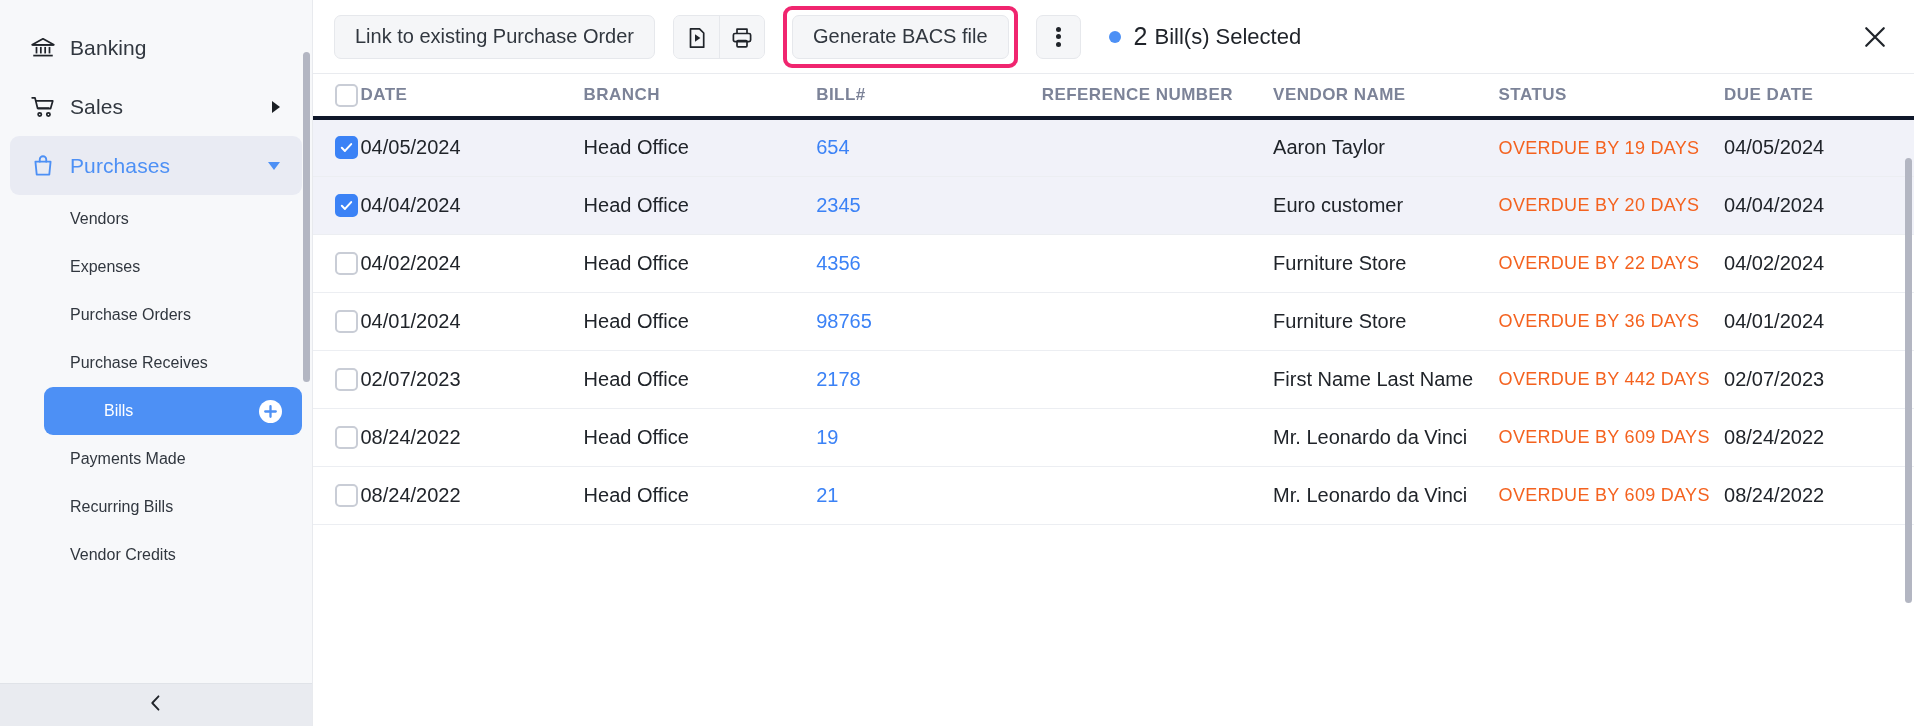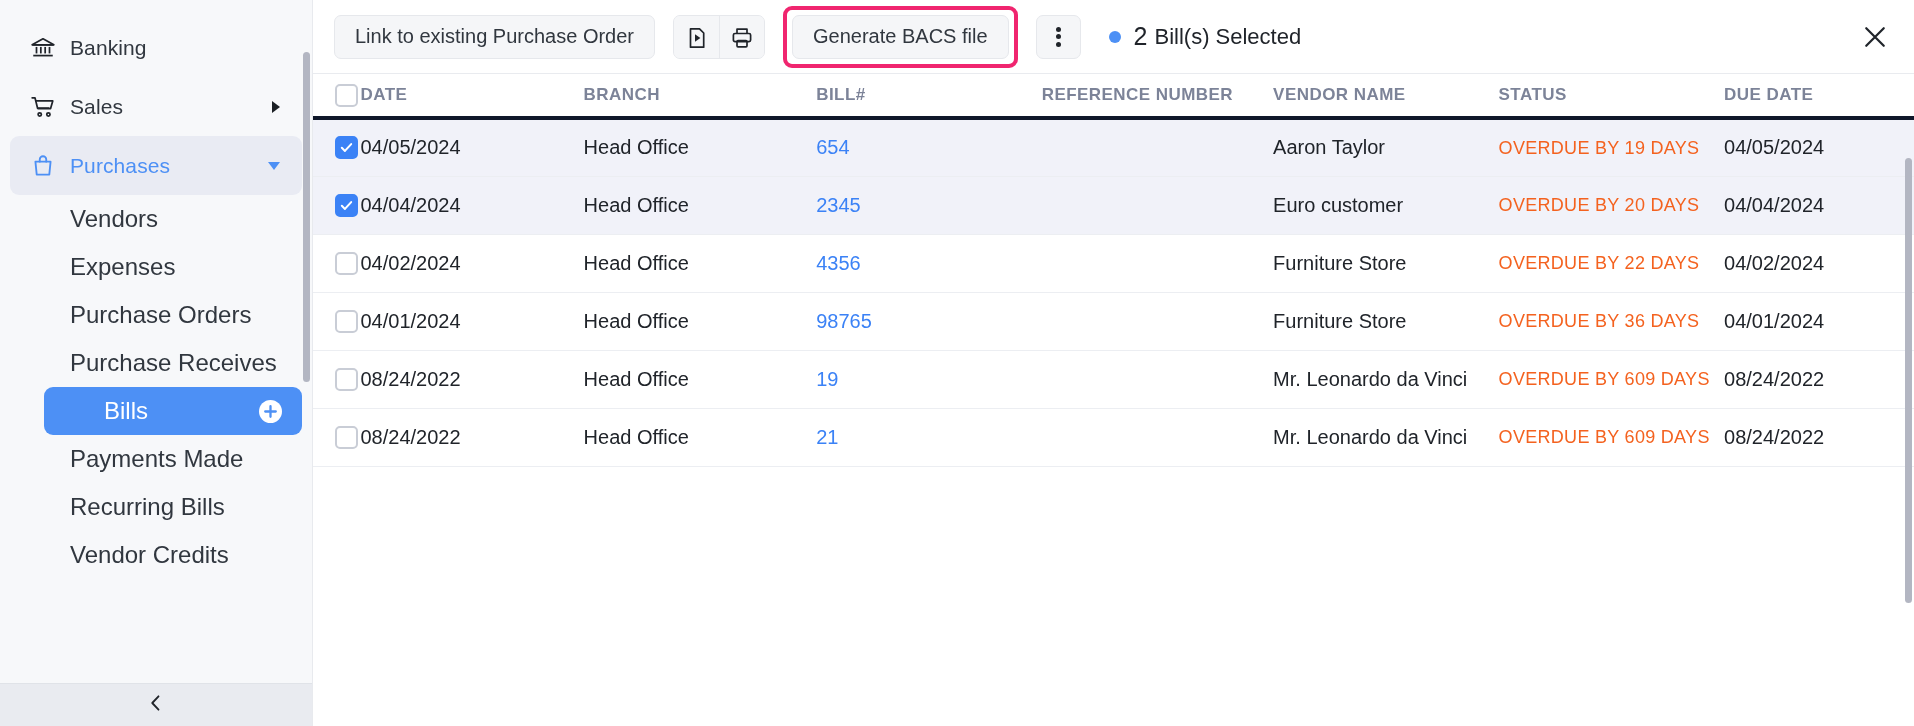--- a/index.html
+++ b/index.html
@@ -72,7 +72,7 @@
     cursor: pointer;
     position: relative;
   }
-  .sub-row .lbl { font-size: 24px; color: #31373f; white-space: nowrap; }
+  .sub-row .lbl { font-size: 16px; color: #31373f; white-space: nowrap; }
   .sub-row.selected { background: #4d90f5; margin-left: 44px; }
   .sub-row.selected .lbl { color: #ffffff; }
   .plus-badge {

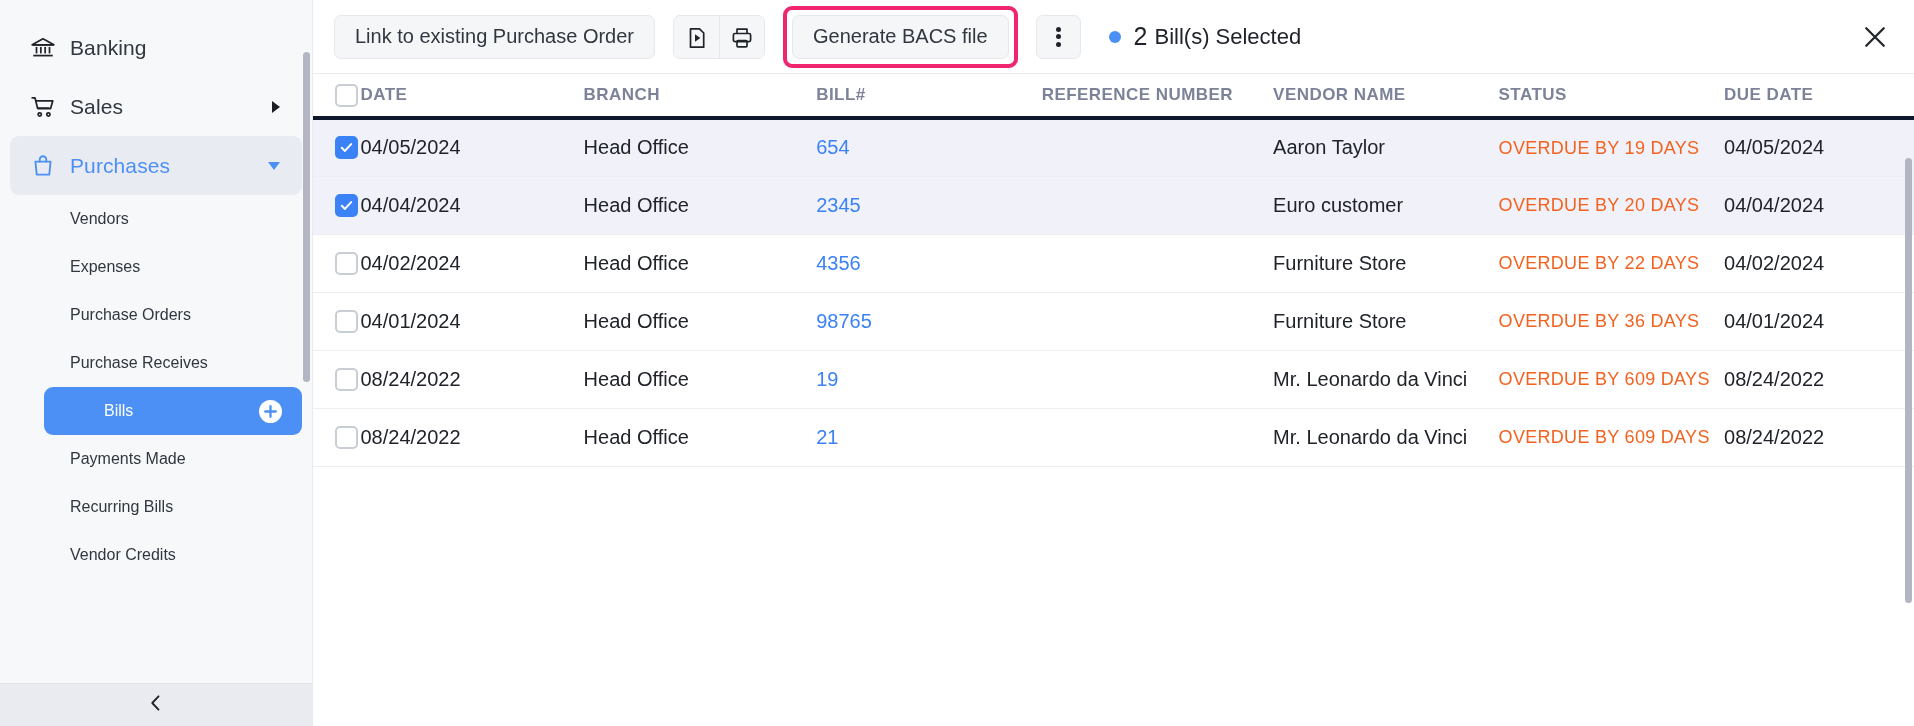--- a/index.html
+++ b/index.html
@@ -477,6 +477,18 @@
               <td class="c-chk">
                 <span class="chkbox"></span>
               </td>
+              <td class="c-date">02/07/2023</td>
+              <td class="c-branch">Head Office</td>
+              <td class="c-bill"><span class="bill-link">2178</span></td>
+              <td class="c-ref"></td>
+              <td class="c-vend">First Name Last Name</td>
+              <td class="c-stat"><span class="status-txt">OVERDUE BY 442 DAYS</span></td>
+              <td class="c-due">02/07/2023</td>
+            </tr>
+            <tr>
+              <td class="c-chk">
+                <span class="chkbox"></span>
+              </td>
               <td class="c-date">08/24/2022</td>
               <td class="c-branch">Head Office</td>
               <td class="c-bill"><span class="bill-link">19</span></td>

